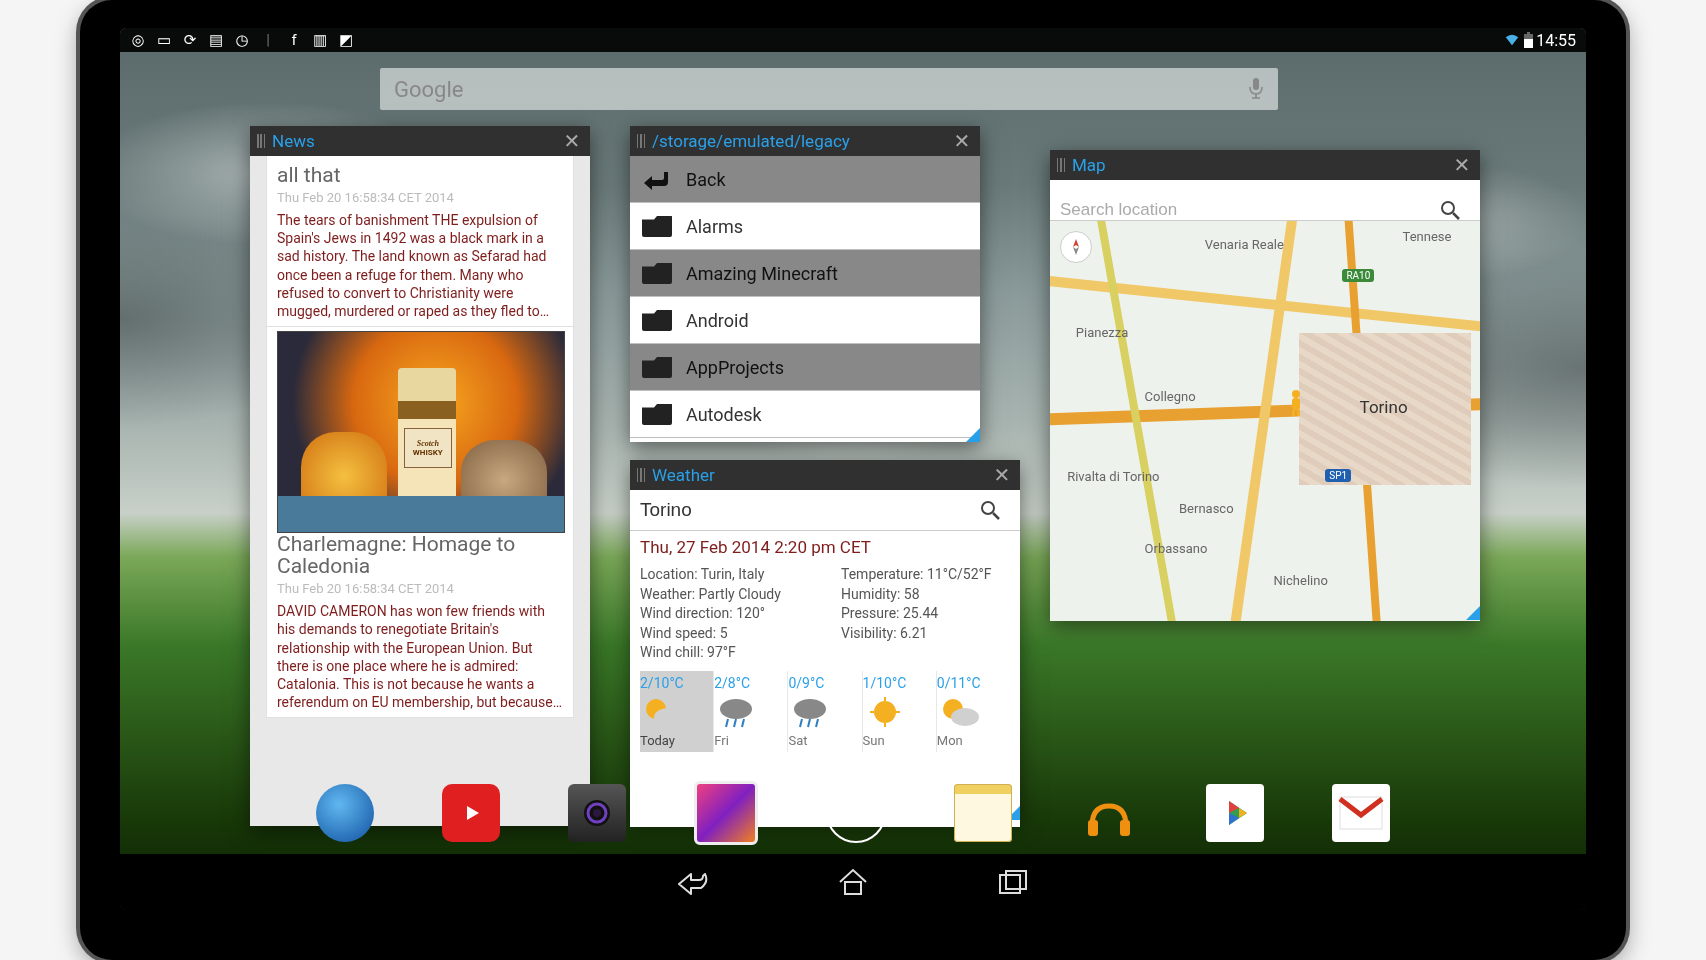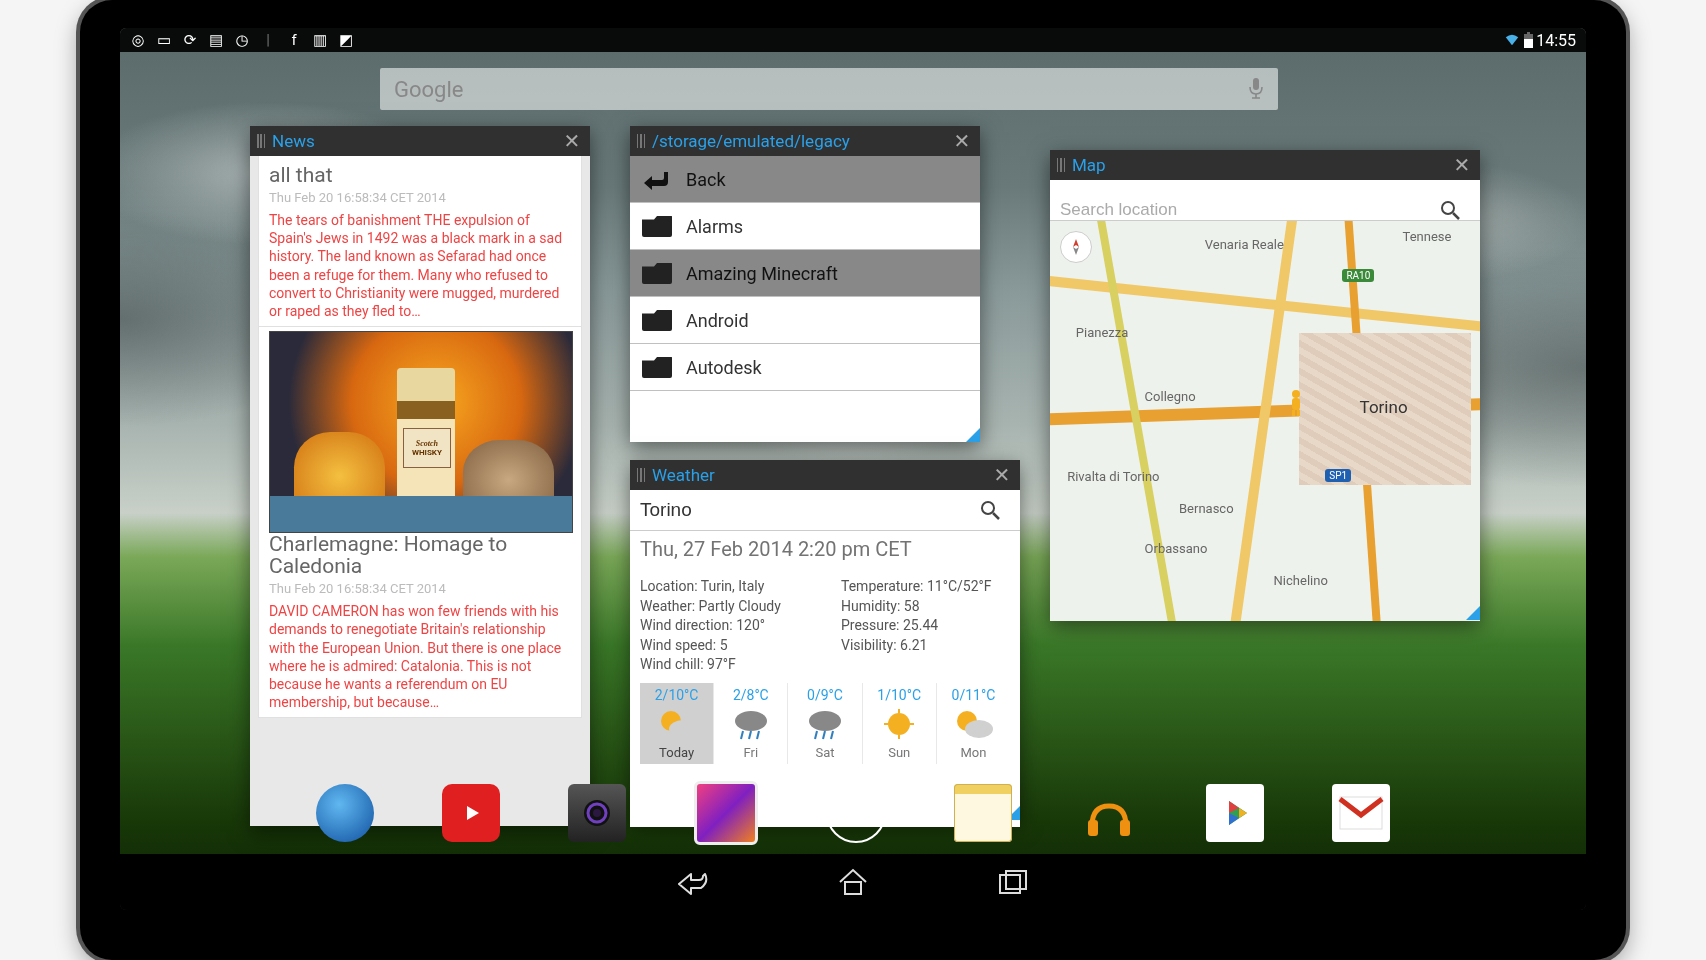--- a/index.html
+++ b/index.html
@@ -34,7 +34,7 @@
 
   
   .news{left:130px;top:98px;width:340px;height:700px;overflow:hidden}
-  .news .body{height:calc(100% - 30px);overflow:hidden;padding:0 8px;background:#e8e8e8}
+  .news .body{height:calc(100% - 30px);overflow:hidden;padding:0 16px;background:#e8e8e8}
   .news .card{background:#fff;margin:0;padding:8px 10px 6px;border:1px solid #e0e0e0;border-top:none}
   .news .headline{color:#666;font-size:21px;line-height:1.05;margin-bottom:4px}
   .news .date{color:#bbb;font-size:13px;margin-bottom:6px}

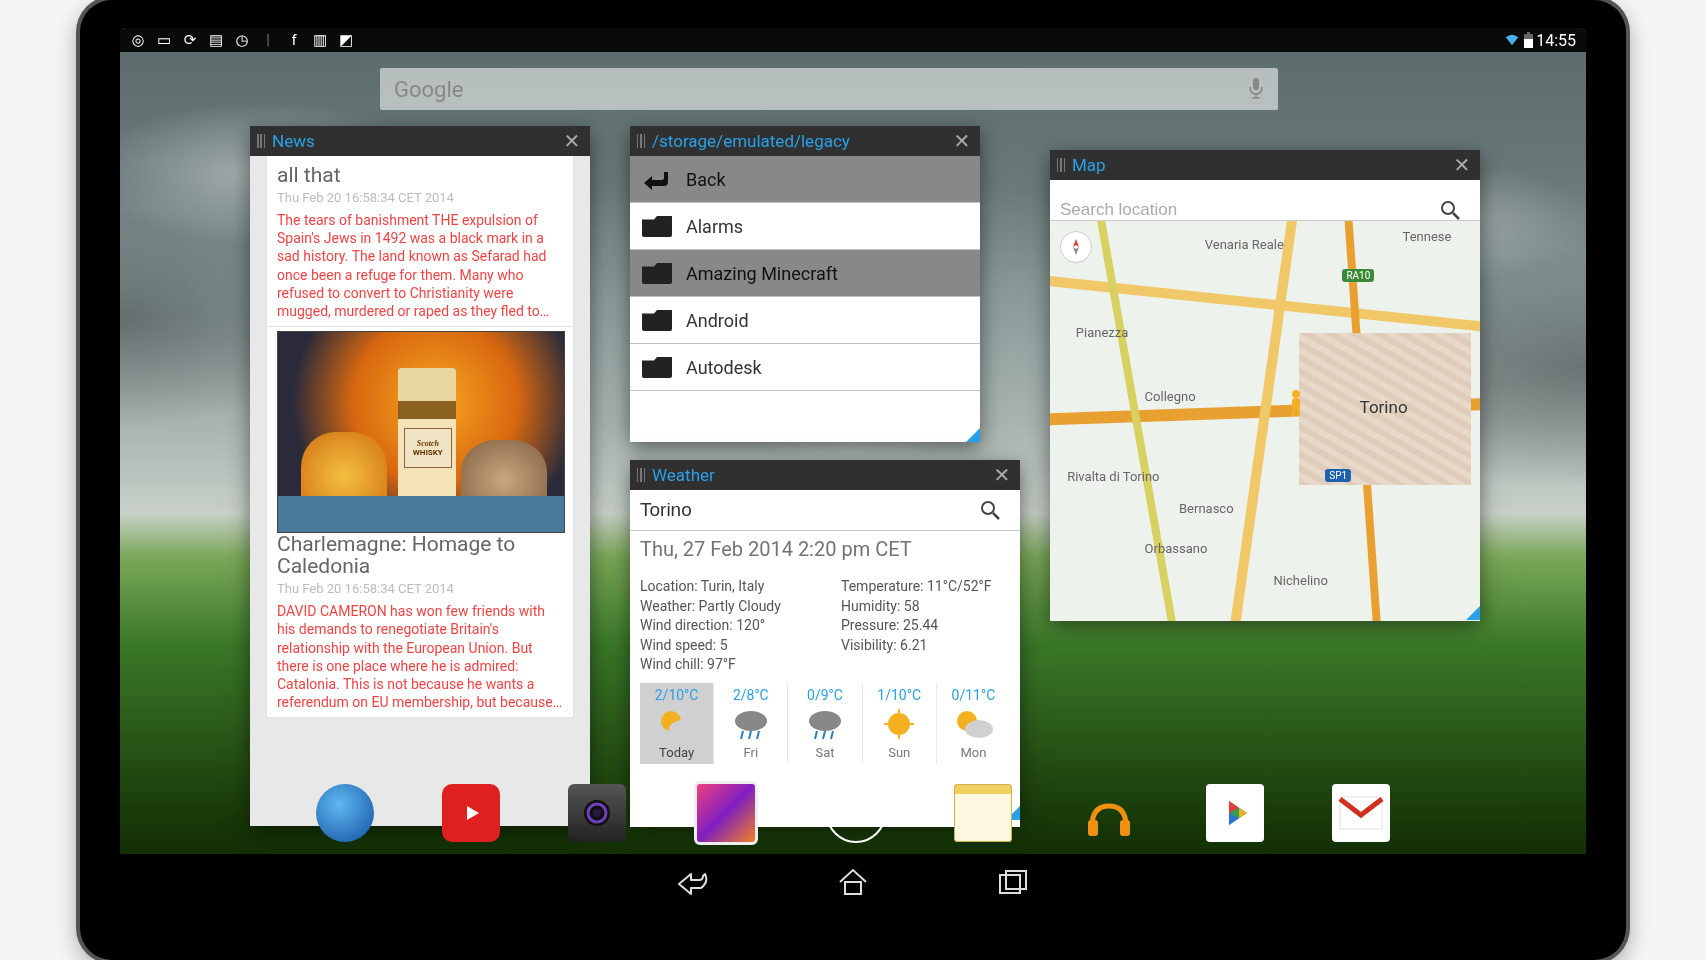--- a/index.html
+++ b/index.html
@@ -38,7 +38,7 @@
   .news .card{background:#fff;margin:0;padding:8px 10px 6px;border:1px solid #e0e0e0;border-top:none}
   .news .headline{color:#666;font-size:21px;line-height:1.05;margin-bottom:4px}
   .news .date{color:#bbb;font-size:13px;margin-bottom:6px}
-  .news .excerpt{color:#ef4444;font-size:14px;line-height:1.3}
+  .news .excerpt{color:#7f1d1d;font-size:14px;line-height:1.3}
   .news .thumb{width:100%;height:200px;margin:0 0;border:1px solid #444;background:radial-gradient(circle at 55% 35%,#f8a820 0%,#d86810 40%,#2a2a3a 70%);position:relative;overflow:hidden}
   .news .bottle{position:absolute;left:42%;top:18%;width:58px;height:150px;background:linear-gradient(#e8d8a0 0 22%,#8a6020 22% 34%,#f4e4b8 34% 100%);border-radius:4px 4px 8px 8px}
   .news .label{position:absolute;left:44%;top:48%;width:46px;height:38px;background:#f0e4c4;border:1px solid #886040;display:flex;flex-direction:column;align-items:center;justify-content:center;font-size:8px;color:#663300;font-weight:bold}

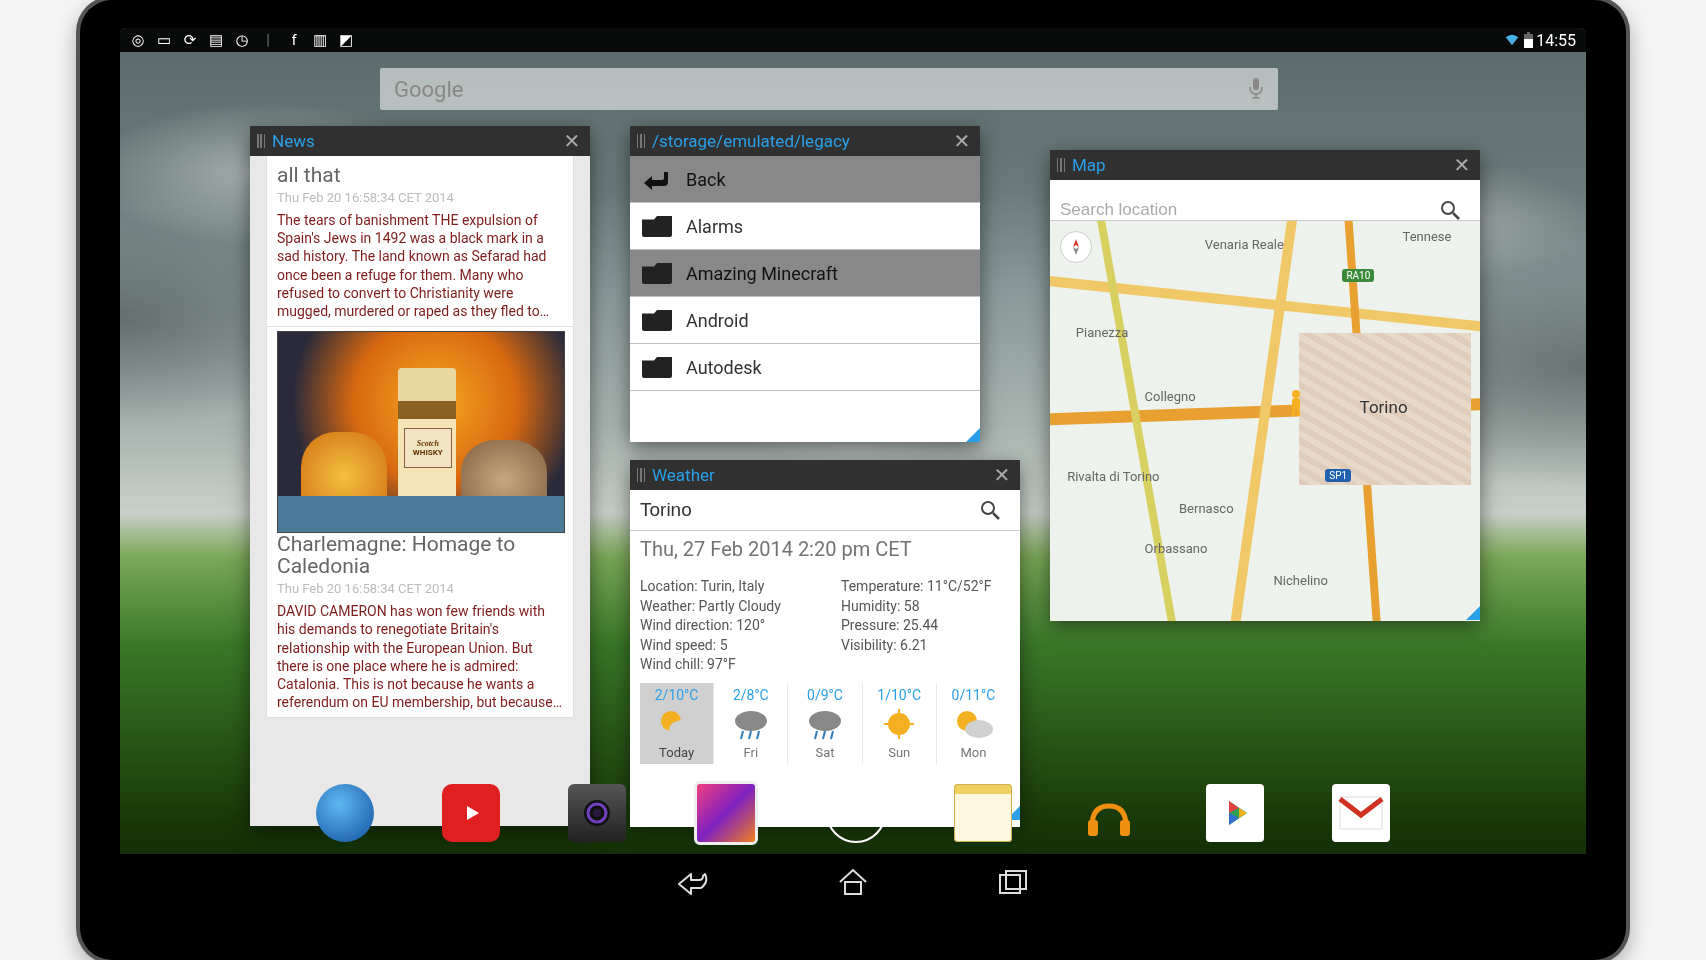--- a/index.html
+++ b/index.html
@@ -201,6 +201,10 @@
             <span class="fico folder-ico"></span>
             <span>Android</span>
           </div>
+          <div class="frow alt">
+            <span class="fico folder-ico"></span>
+            <span>AppProjects</span>
+          </div>
           <div class="frow">
             <span class="fico folder-ico"></span>
             <span>Autodesk</span>

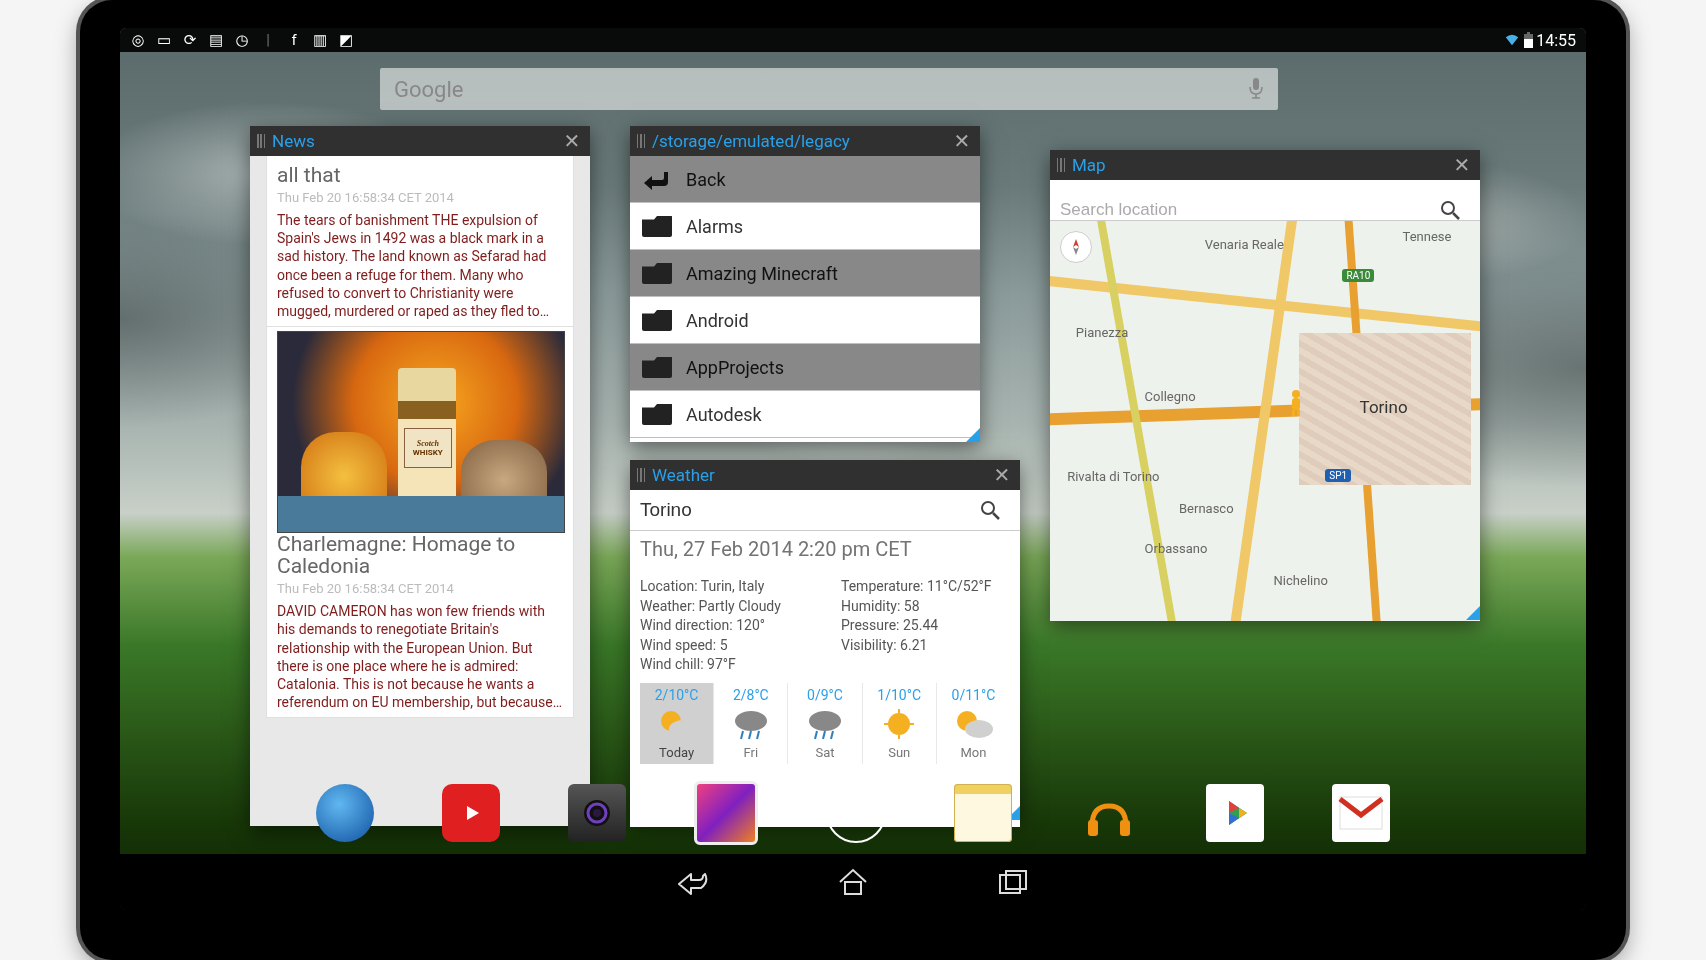--- a/index.html
+++ b/index.html
@@ -58,7 +58,7 @@
   .wsearch input{flex:1;border:none;padding:0 10px;font-size:19px;outline:none;color:#333}
   .wsearch .sbtn{width:40px;text-align:center;color:#555;font-size:20px;cursor:pointer}
   .wbody{padding:6px 10px 0;background:#fff;height:calc(100% - 30px - 40px);position:relative}
-  .wtime{color:#737373;font-size:20px;margin-bottom:16px}
+  .wtime{color:#7f1d1d;font-size:17px;margin-bottom:8px}
   .wdetails{display:flex;gap:32px;font-size:14px;color:#555;line-height:1.4}
   .wdetails .col{flex:1}
   .wforecast{display:flex;margin-top:8px}

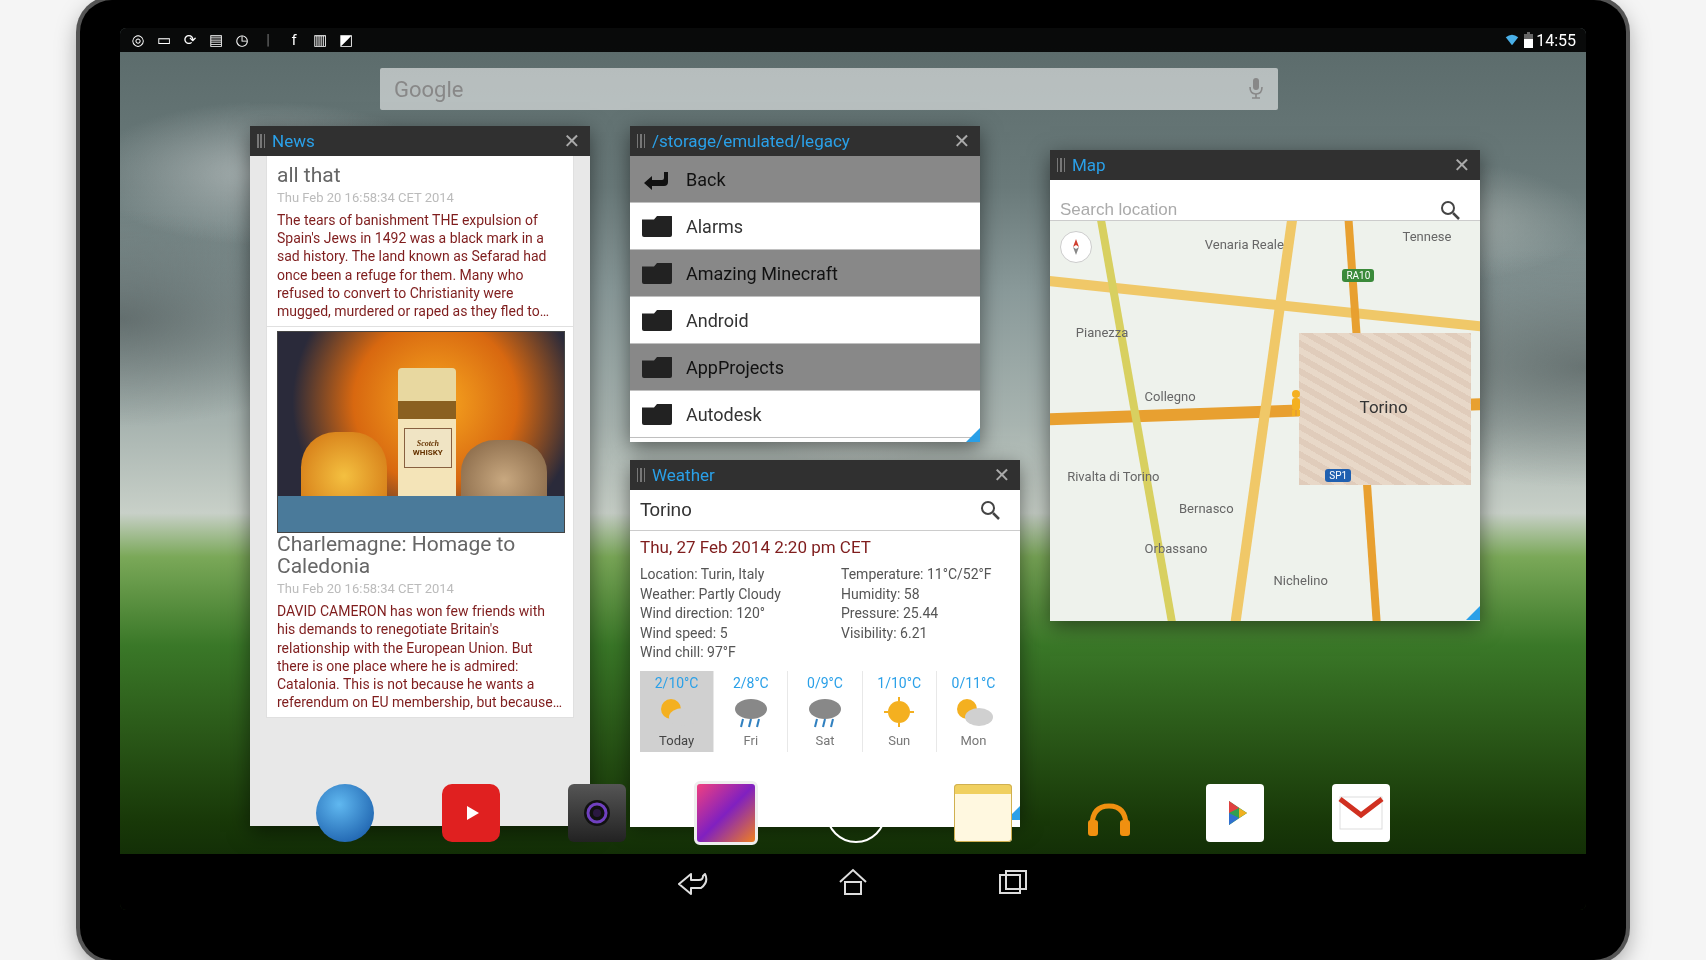--- a/index.html
+++ b/index.html
@@ -62,7 +62,7 @@
   .wdetails{display:flex;gap:32px;font-size:14px;color:#555;line-height:1.4}
   .wdetails .col{flex:1}
   .wforecast{display:flex;margin-top:8px}
-  .wday{flex:1;display:flex;flex-direction:column;align-items:center;gap:2px;border-right:1px solid #e8e8e8;padding:4px 0}
+  .wday{flex:1;display:flex;flex-direction:column;align-items:flex-start;gap:2px;border-right:1px solid #e8e8e8;padding:4px 0}
   .wday:last-child{border-right:none}
   .wtemp{color:#2aa0e8;font-size:14px}
   .wico{width:44px;height:38px;display:flex;align-items:center;justify-content:center}

